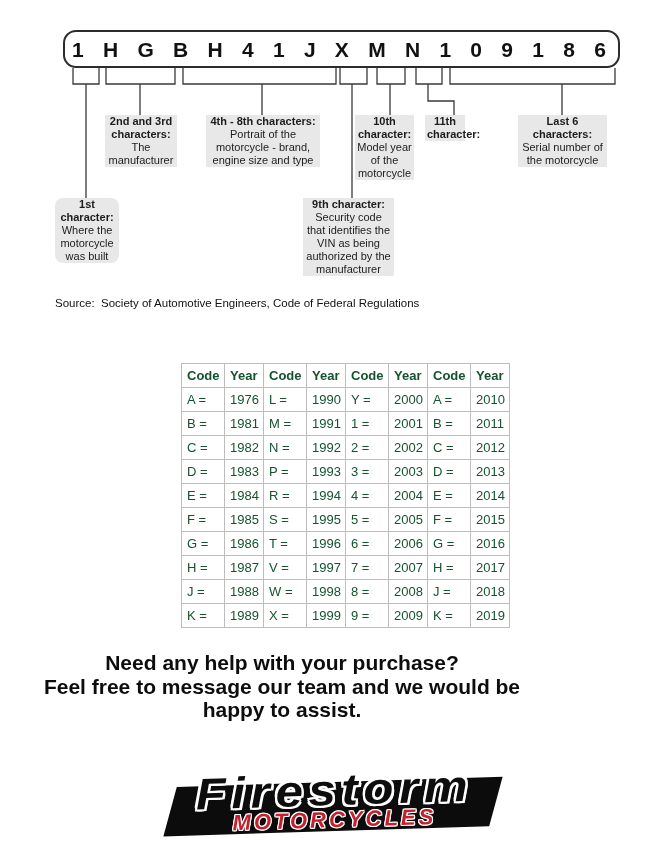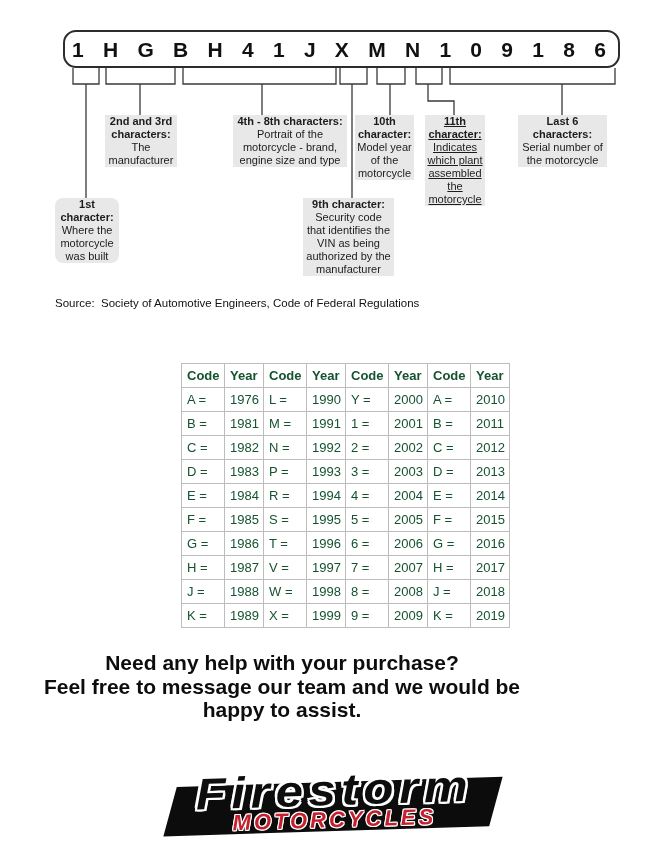--- a/index.html
+++ b/index.html
@@ -22,7 +22,7 @@
   .lbl-title{font-weight:bold;}
   #lbl-first{left:55px;top:198px;width:64px;}
   #lbl-23{left:105px;top:115px;width:72px;}
-  #lbl-48{left:206px;top:115px;width:114px;margin-left:27px;}
+  #lbl-48{left:206px;top:115px;width:114px;}
   #lbl-9{left:303px;top:198px;width:91px;text-align:center;}
   #lbl-10{left:355px;top:115px;width:59px;}
   #lbl-11{left:425px;top:115px;width:60px;text-decoration:underline;}

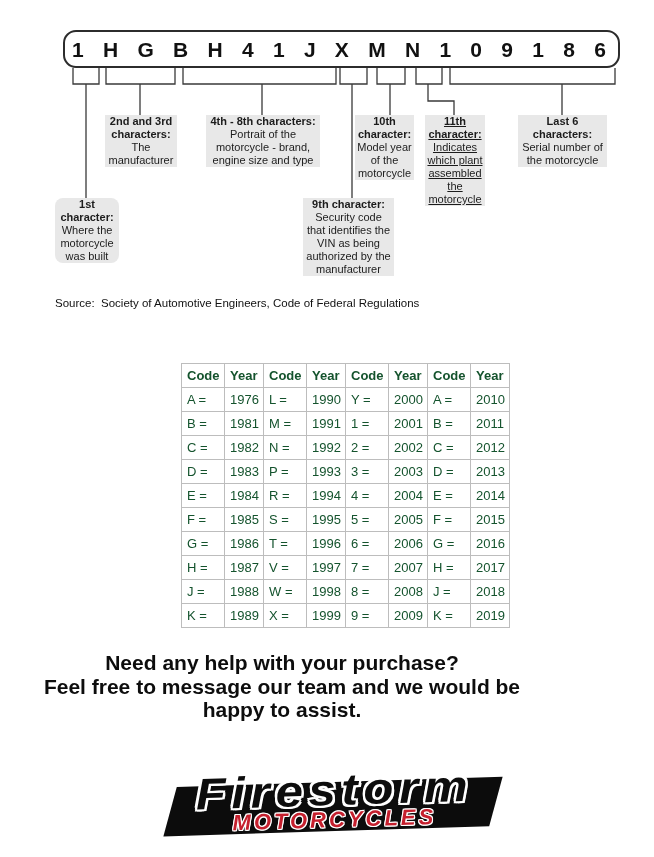--- a/index.html
+++ b/index.html
@@ -25,7 +25,7 @@
   #lbl-48{left:206px;top:115px;width:114px;}
   #lbl-9{left:303px;top:198px;width:91px;text-align:center;}
   #lbl-10{left:355px;top:115px;width:59px;}
-  #lbl-11{left:425px;top:115px;width:60px;text-decoration:underline;}
+  #lbl-11{left:425px;top:115px;width:40px;}
   #lbl-last6{left:518px;top:115px;width:89px;}
 
   .source-note{position:absolute;left:55px;top:297px;font-size:11.5px;color:#111;white-space:pre;}

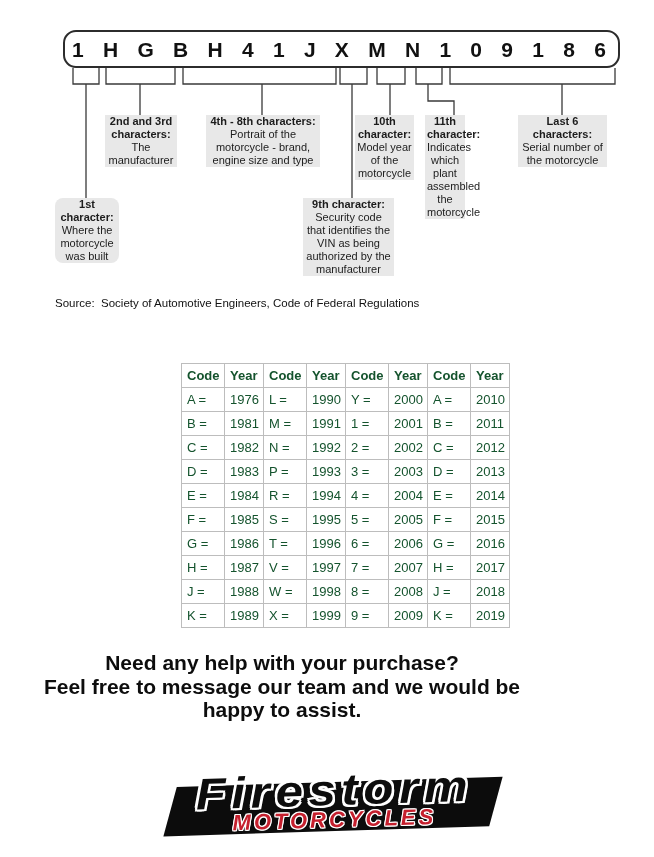--- a/index.html
+++ b/index.html
@@ -114,7 +114,6 @@
   </div>
   <div class="lbl" id="lbl-11" style="background: rgb(232, 232, 232);">
     <div class="lbl-title">11th character:</div>
-    <div class="lbl-body">Indicates which plant assembled the motorcycle</div>
   </div>
   <div class="lbl" id="lbl-last6" style="background: rgb(232, 232, 232);">
     <div class="lbl-title">Last 6 characters:</div>

